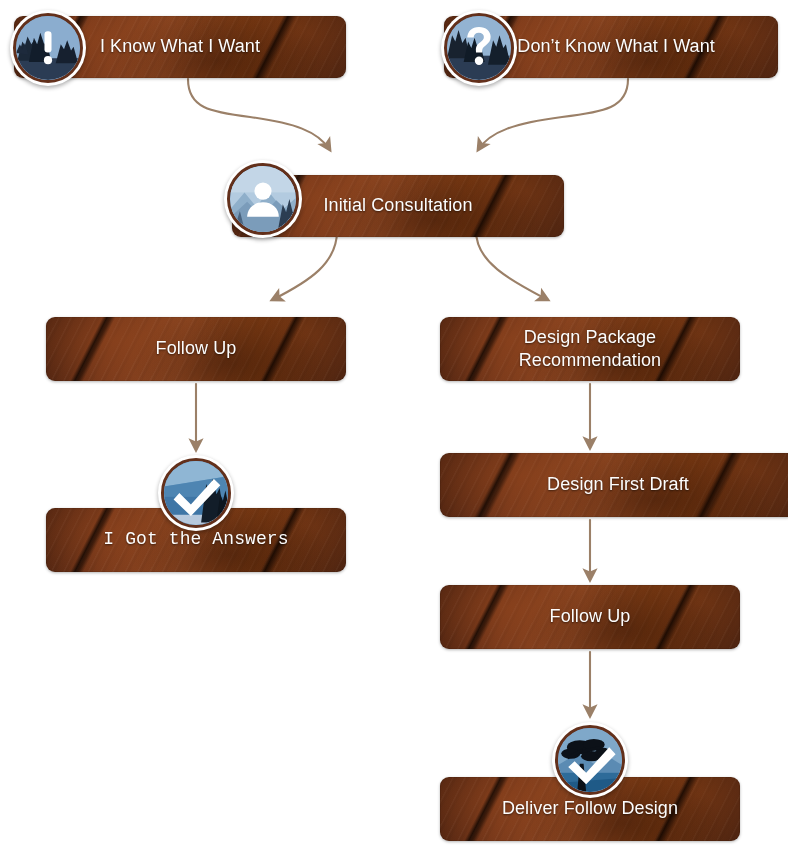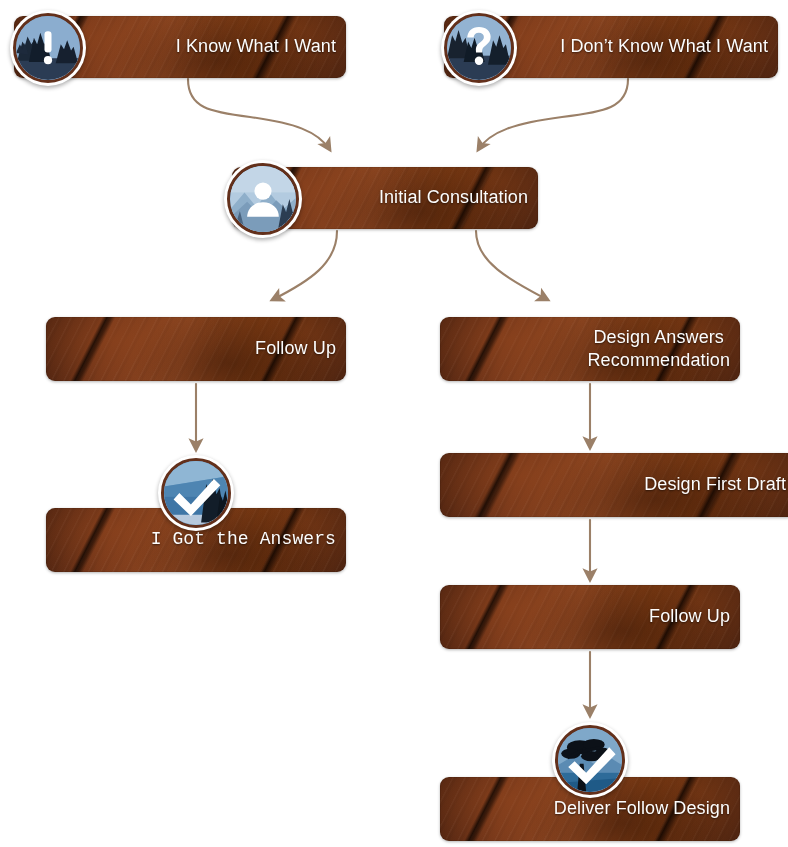--- a/index.html
+++ b/index.html
@@ -42,7 +42,7 @@
     box-sizing: border-box;
     display: flex;
     align-items: center;
-    justify-content: flex-end;
+    justify-content: center;
     text-align: center;
     overflow: hidden;
     background-color: #6d3317;

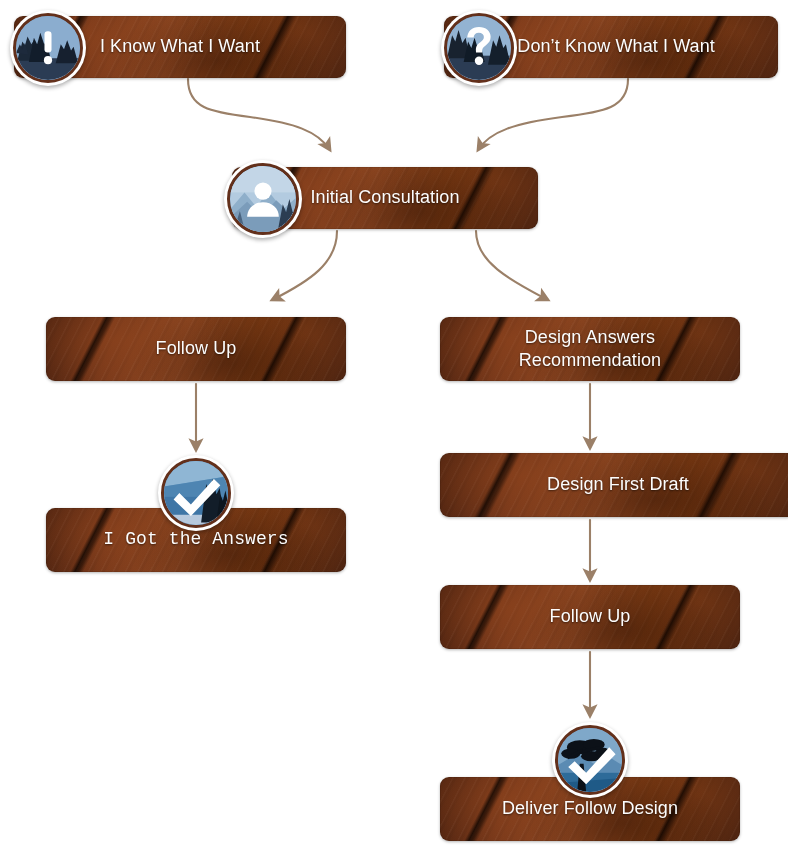--- a/index.html
+++ b/index.html
@@ -130,7 +130,7 @@
     <span class="node-label">I Don’t Know What I Want</span>
   </div>
 
-  <div class="node" style="left:232px; top:167px; width:306px; height:62px;">
+  <div class="node" style="left:232px; top:175px; width:332px; height:62px;">
     <span class="node-label">Initial Consultation</span>
   </div>
 

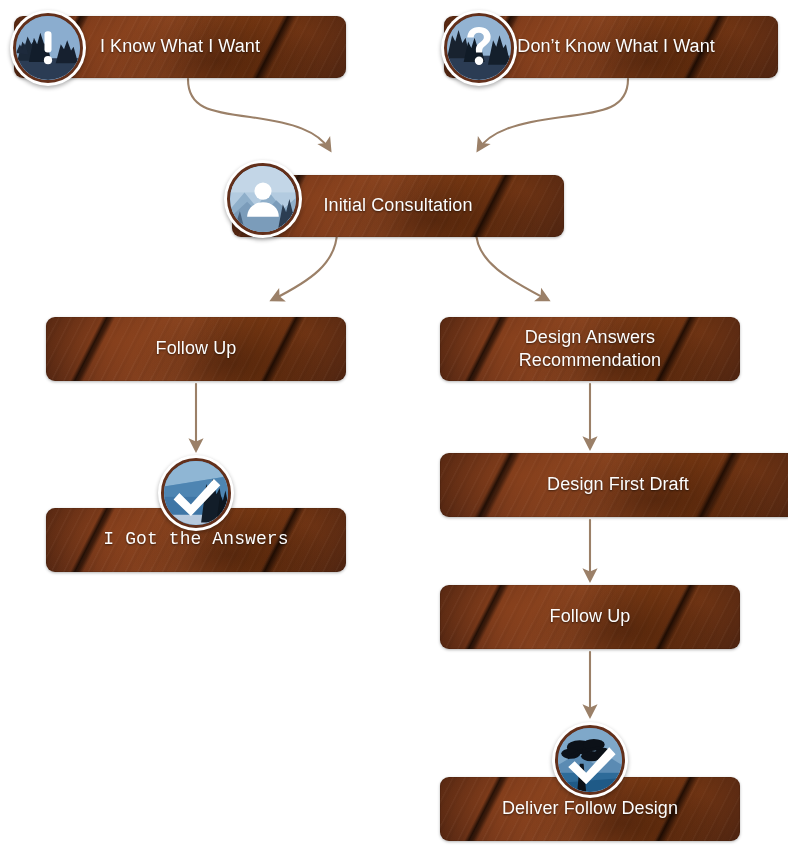--- a/index.html
+++ b/index.html
@@ -139,7 +139,7 @@
   </div>
 
   <div class="node" style="left:440px; top:317px; width:300px; height:64px;">
-    <span class="node-label">Design Answers
+    <span class="node-label">Design Package
 Recommendation</span>
   </div>
 

